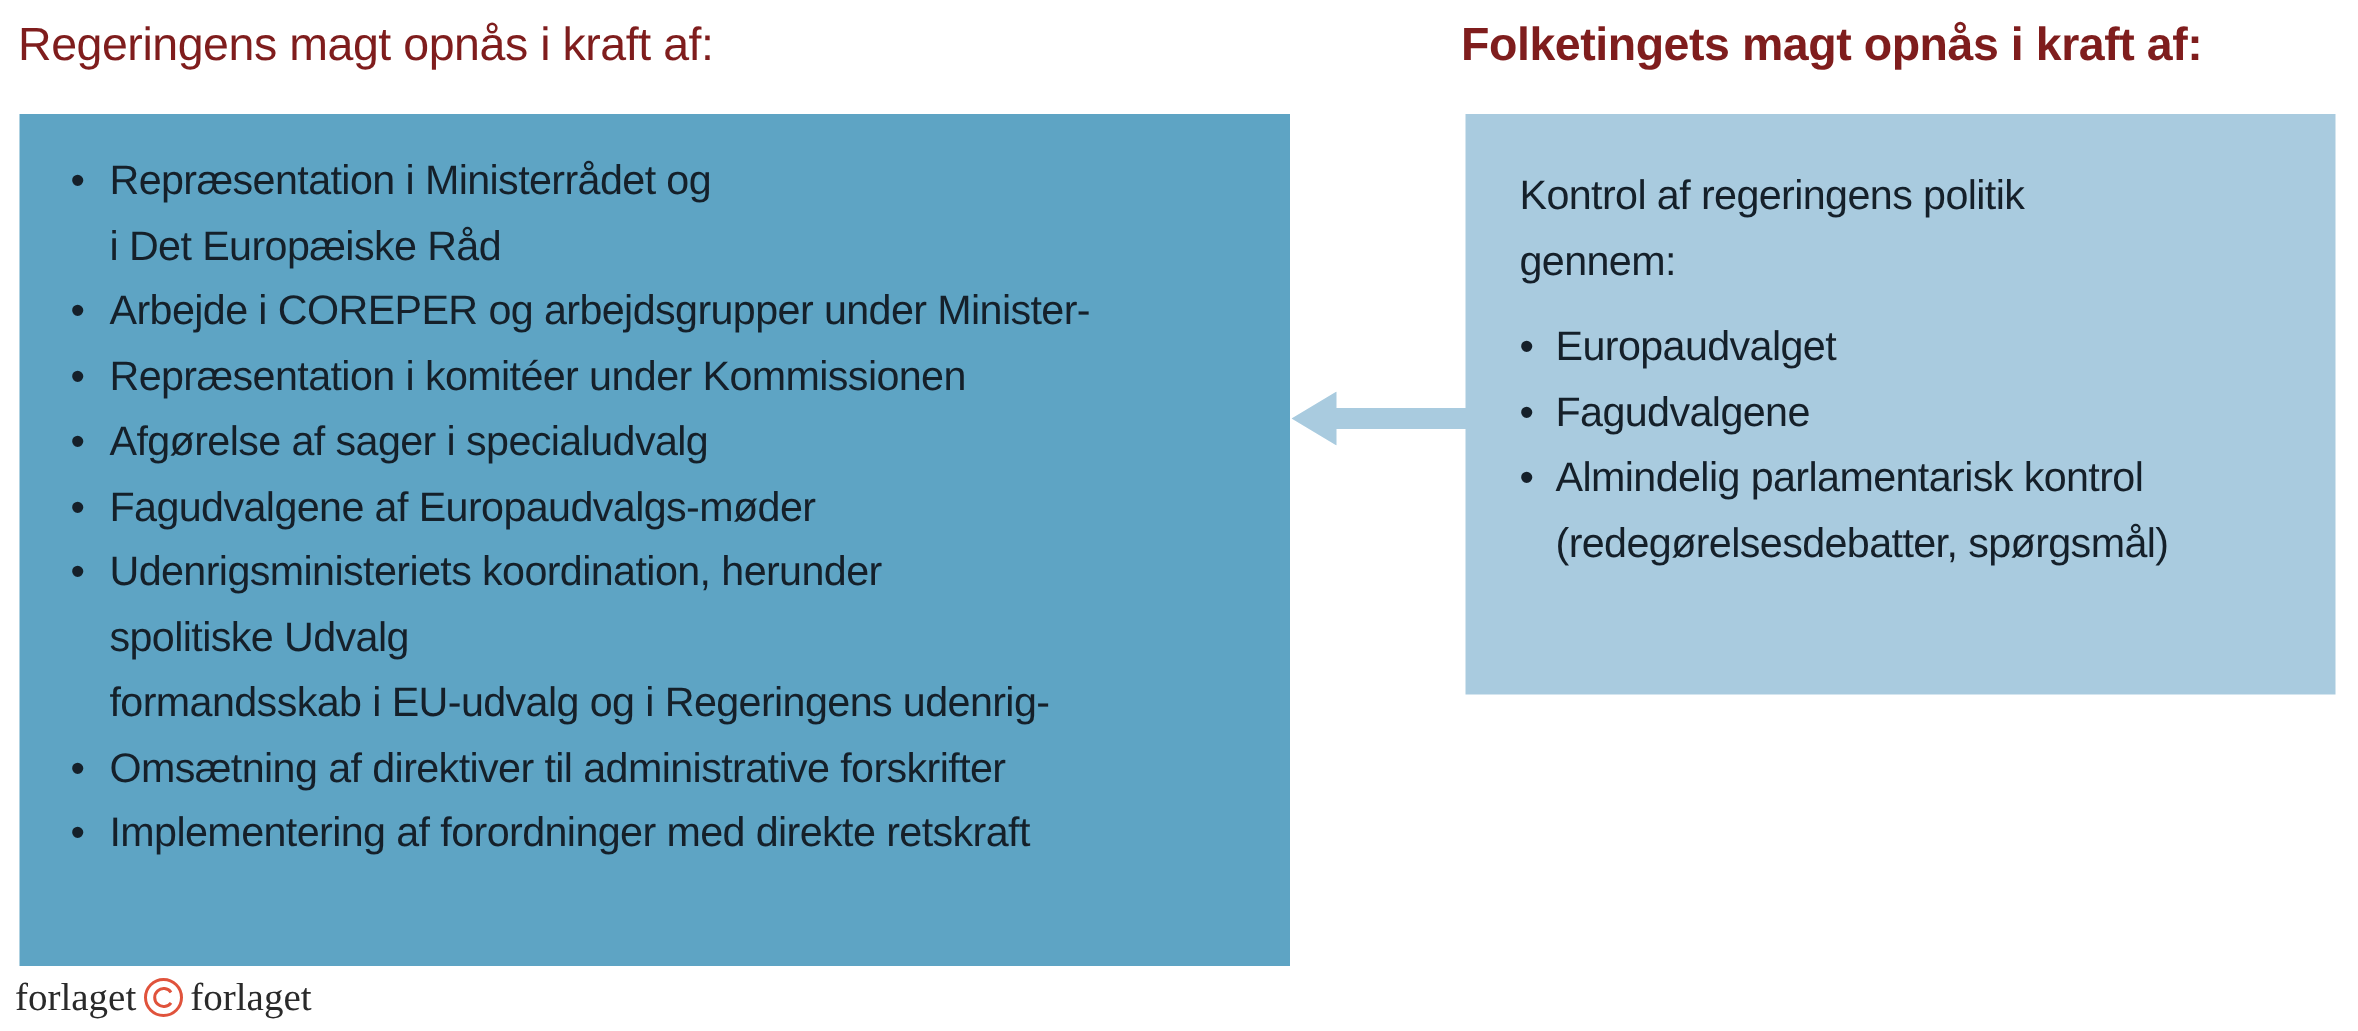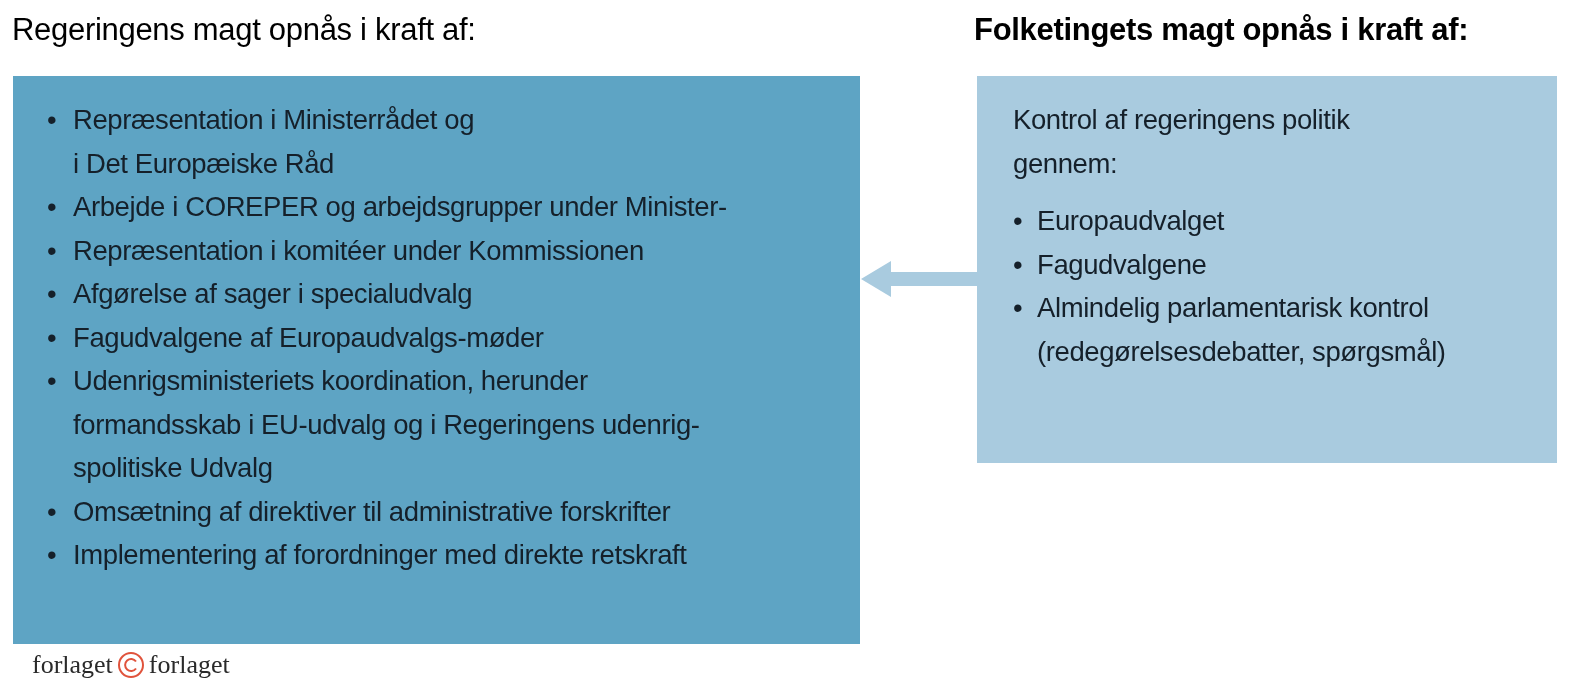--- a/index.html
+++ b/index.html
@@ -5,7 +5,7 @@
     html, body { margin:0; padding:0; background:#ffffff; }
     body { width:1572px; height:687px; position:relative; overflow:hidden;
            font-family:"Liberation Sans", "DejaVu Sans", sans-serif; color:#1b1b1b; }
-    .heading { position:absolute; top:12px; font-size:31px; letter-spacing:-0.3px; color:#000000; white-space:nowrap; }
+    .heading { position:absolute; top:12px; font-size:31px; letter-spacing:-0.3px; color:#7f1d1d; white-space:nowrap; }
     #h-left { left:12px; }
     #h-right { left:974px;font-weight:bold; }
     .box { position:absolute; box-sizing:border-box; }

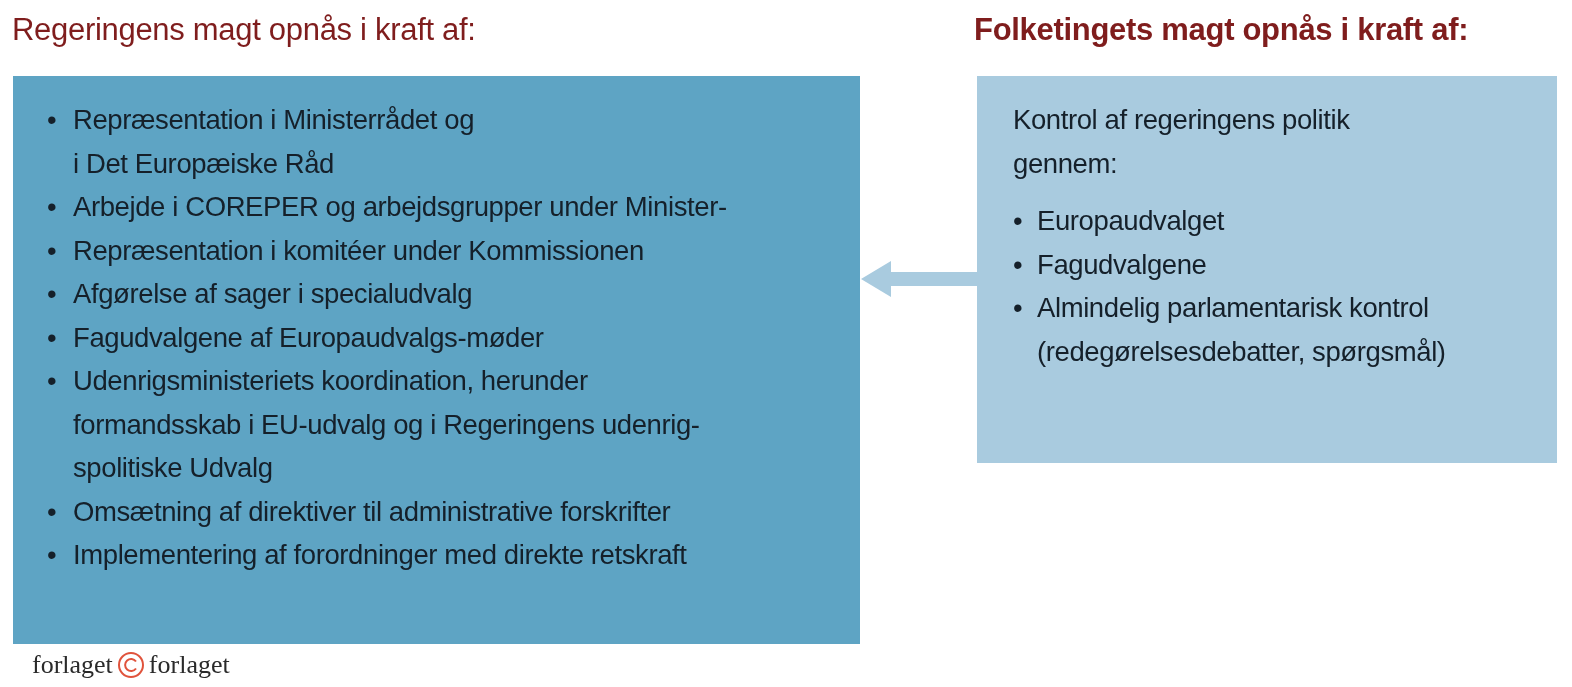--- a/index.html
+++ b/index.html
@@ -10,7 +10,7 @@
     #h-right { left:974px;font-weight:bold; }
     .box { position:absolute; box-sizing:border-box; }
     #box-left { left:13px; top:76px; width:847px; height:568px; background:#5ea4c4; padding:22px 20px 0 34px; }
-    #box-right { left:977px; top:76px; width:580px; height:387px; background:#a9cbdf; padding:22px 20px 0 36px; }
+    #box-right { left:977px; top:76px; width:580px; height:387px; background:#a9cbdf; padding:32px 20px 0 36px; }
     ul { list-style:none; margin:0; padding:0; }
     .lst li { position:relative; font-size:27.5px; line-height:43.5px; padding-left:26px; letter-spacing:-0.4px; color:#15202a; }
     .lst li .bullet { position:absolute; left:0; top:0; }

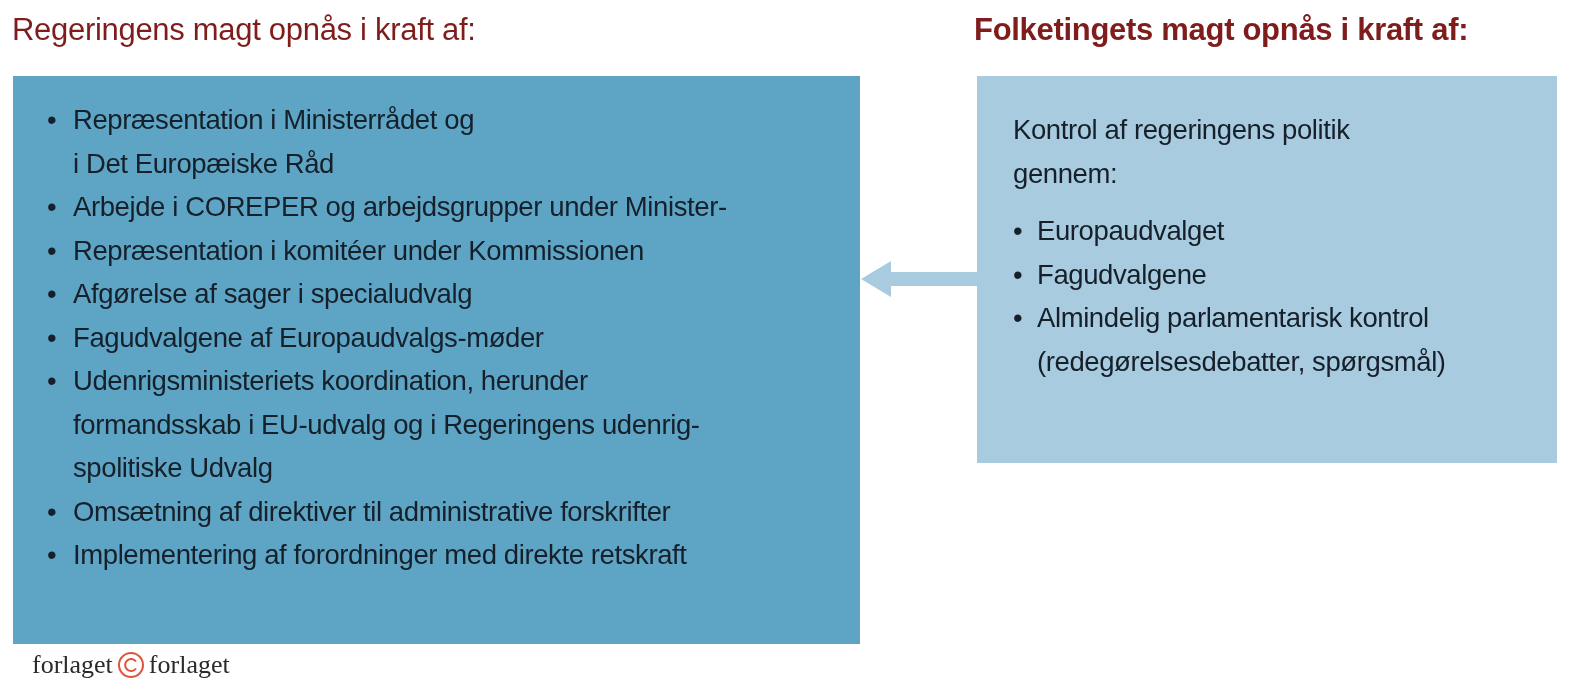--- a/index.html
+++ b/index.html
@@ -54,8 +54,8 @@
       <li>
         <span class="bullet">•</span>
         <div>Udenrigsministeriets koordination, herunder</div>
+        <div>spolitiske Udvalg</div>
         <div>formandsskab i EU-udvalg og i Regeringens udenrig-</div>
-        <div>spolitiske Udvalg</div>
       </li>
       <li>
         <span class="bullet">•</span>

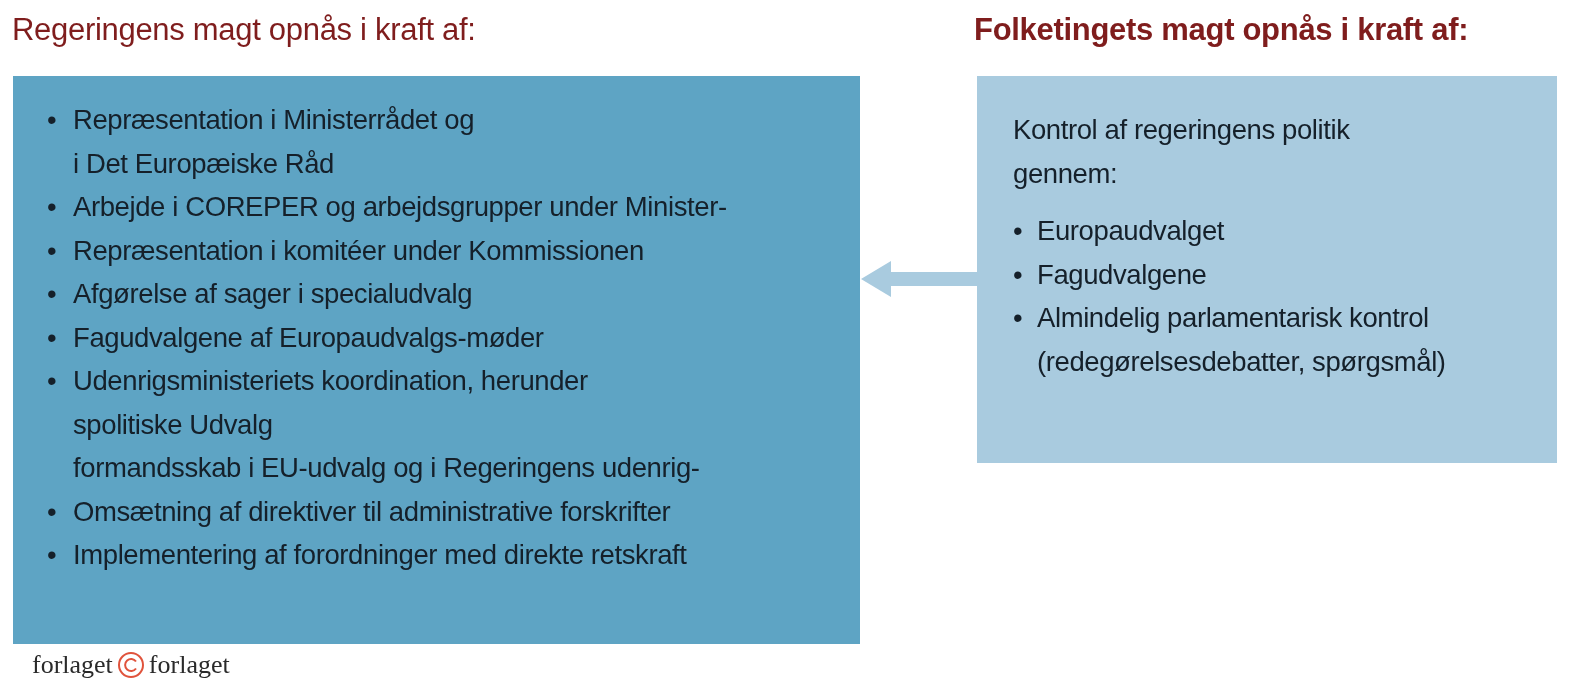--- a/index.html
+++ b/index.html
@@ -19,7 +19,7 @@
     #box-right .lst { margin-top:14px; margin-bottom:14px; }
     .arrow { position:absolute; left:861px; top:261px; width:118px; height:36px; }
     .footer { position:absolute; left:10px; top:650px; font-family:"Liberation Serif", "DejaVu Serif", serif;
-              font-size:26px; color:#2a2a2a; display:flex; align-items:center; gap:4px;margin-left:22px; }
+              font-size:26px; color:#2a2a2a; display:flex; align-items:center; gap:4px; }
     .copy { display:inline-block; width:28px; height:28px; }
   </style>
 </head>

